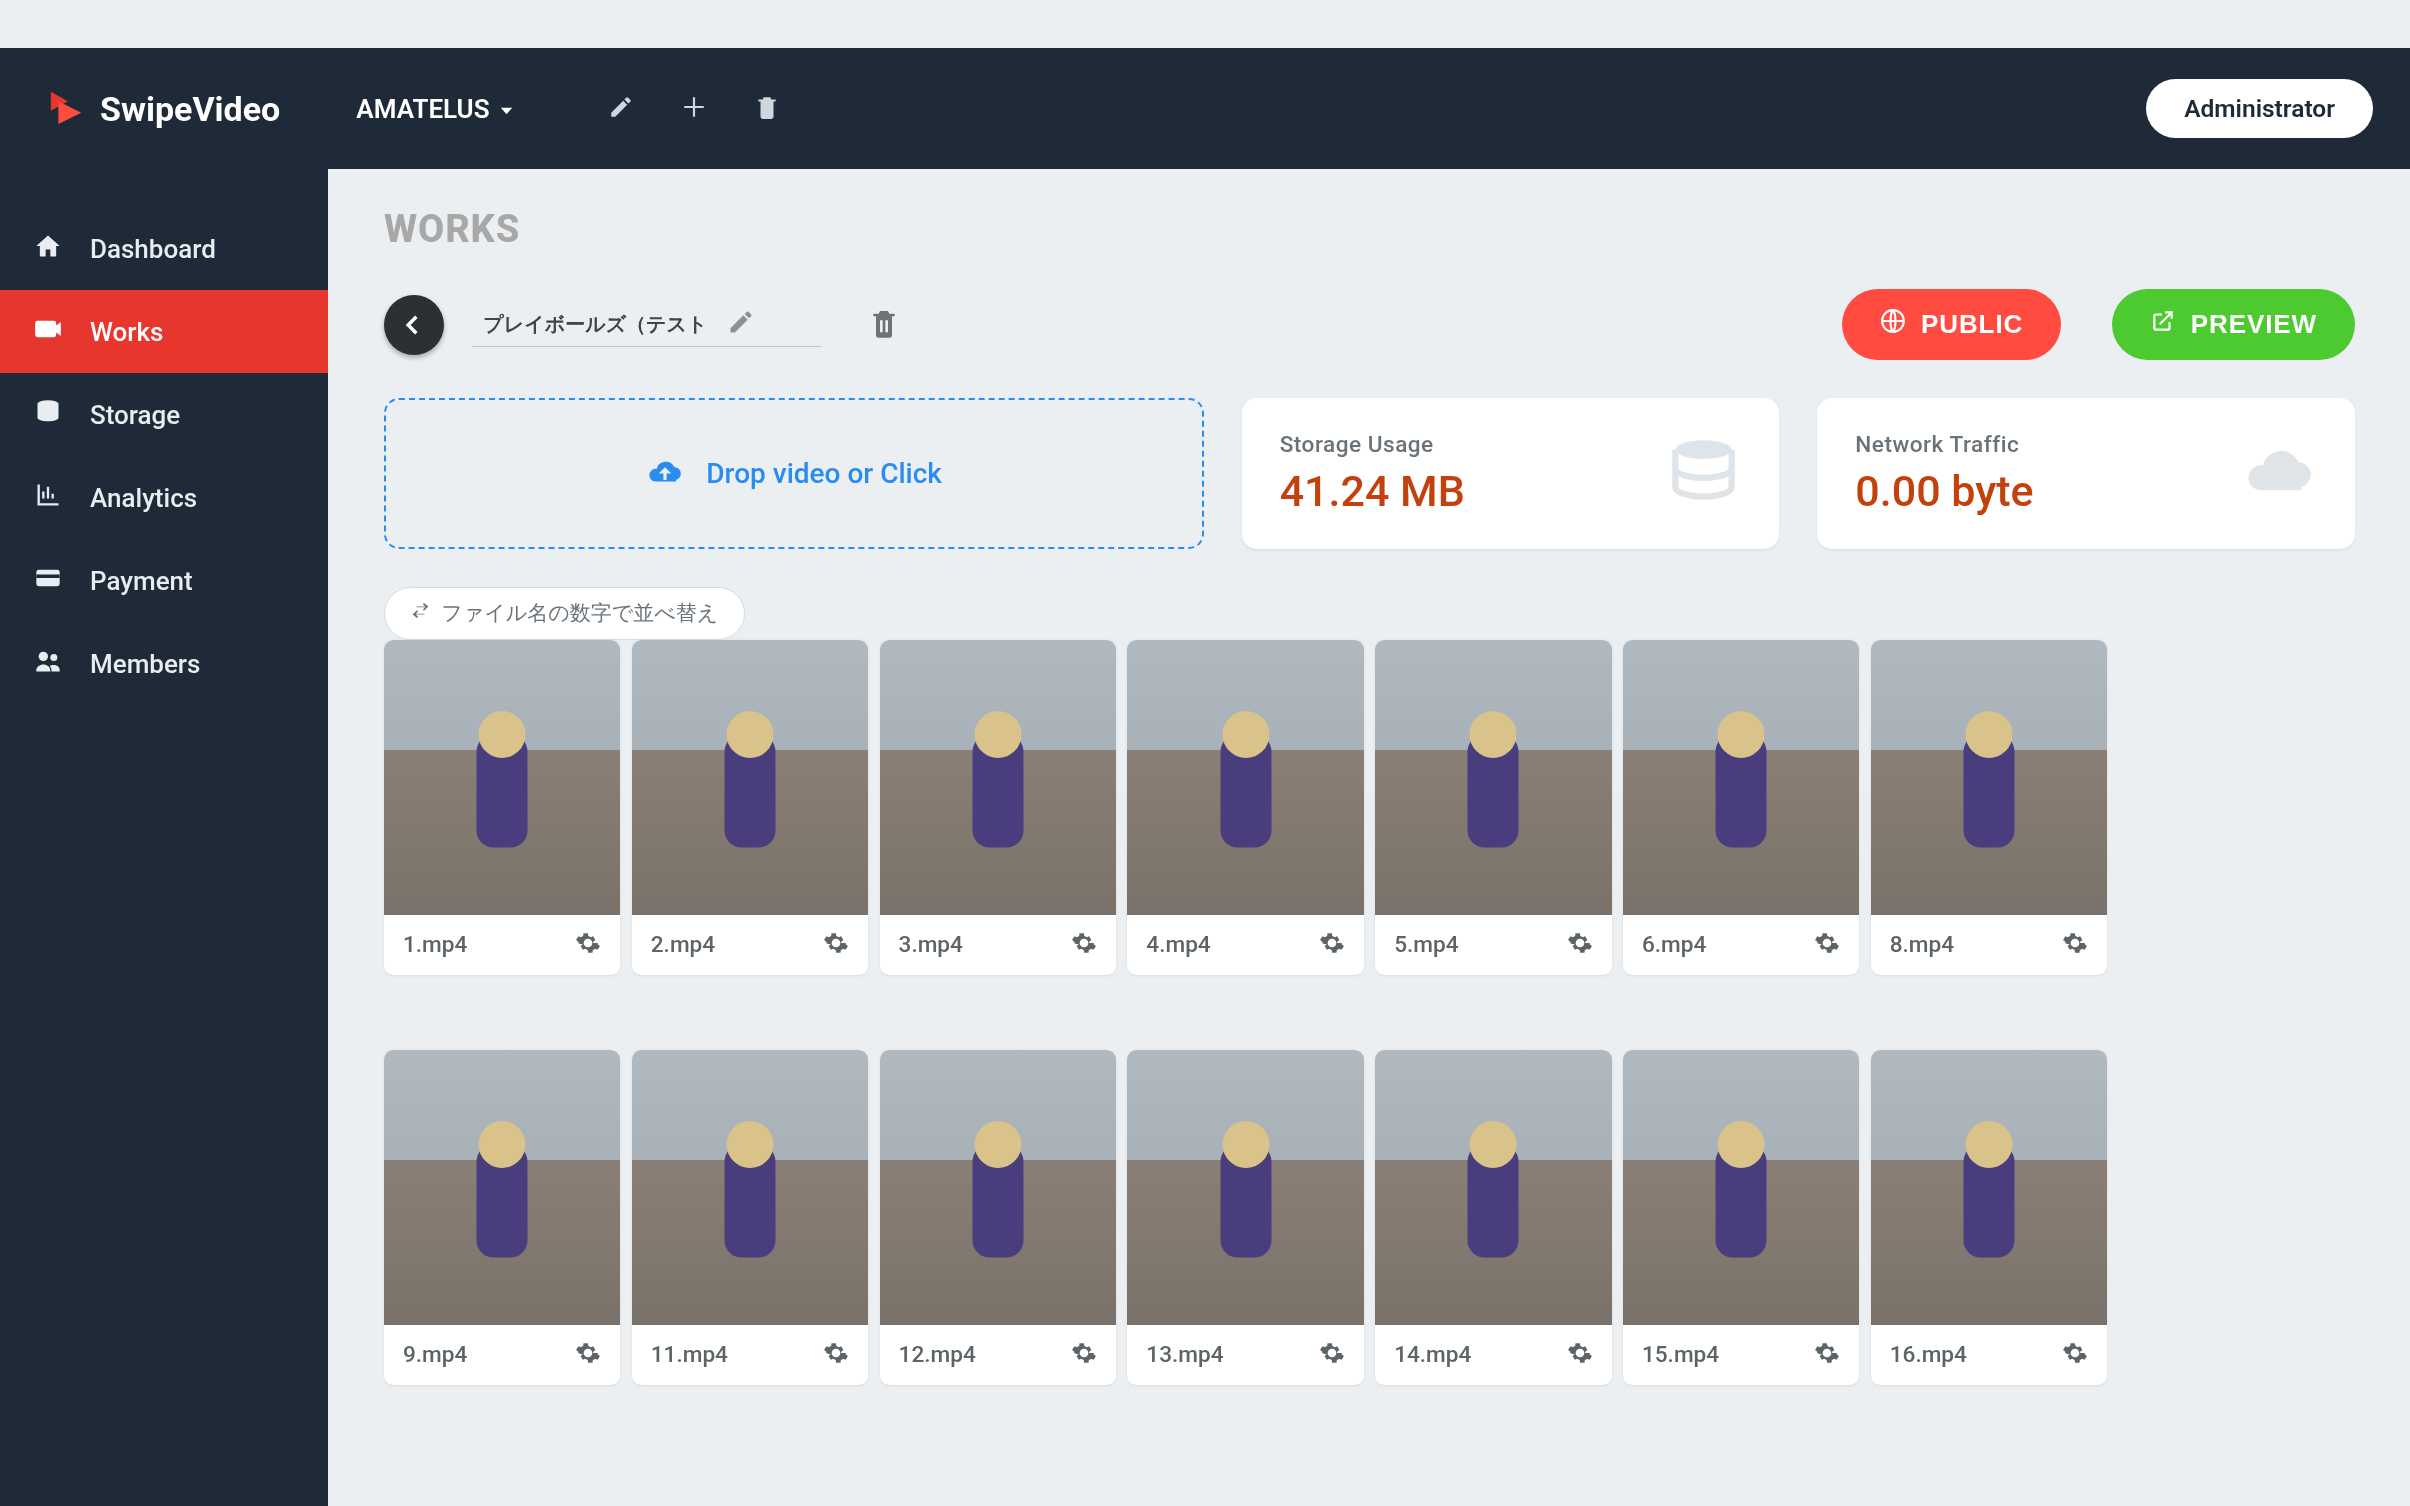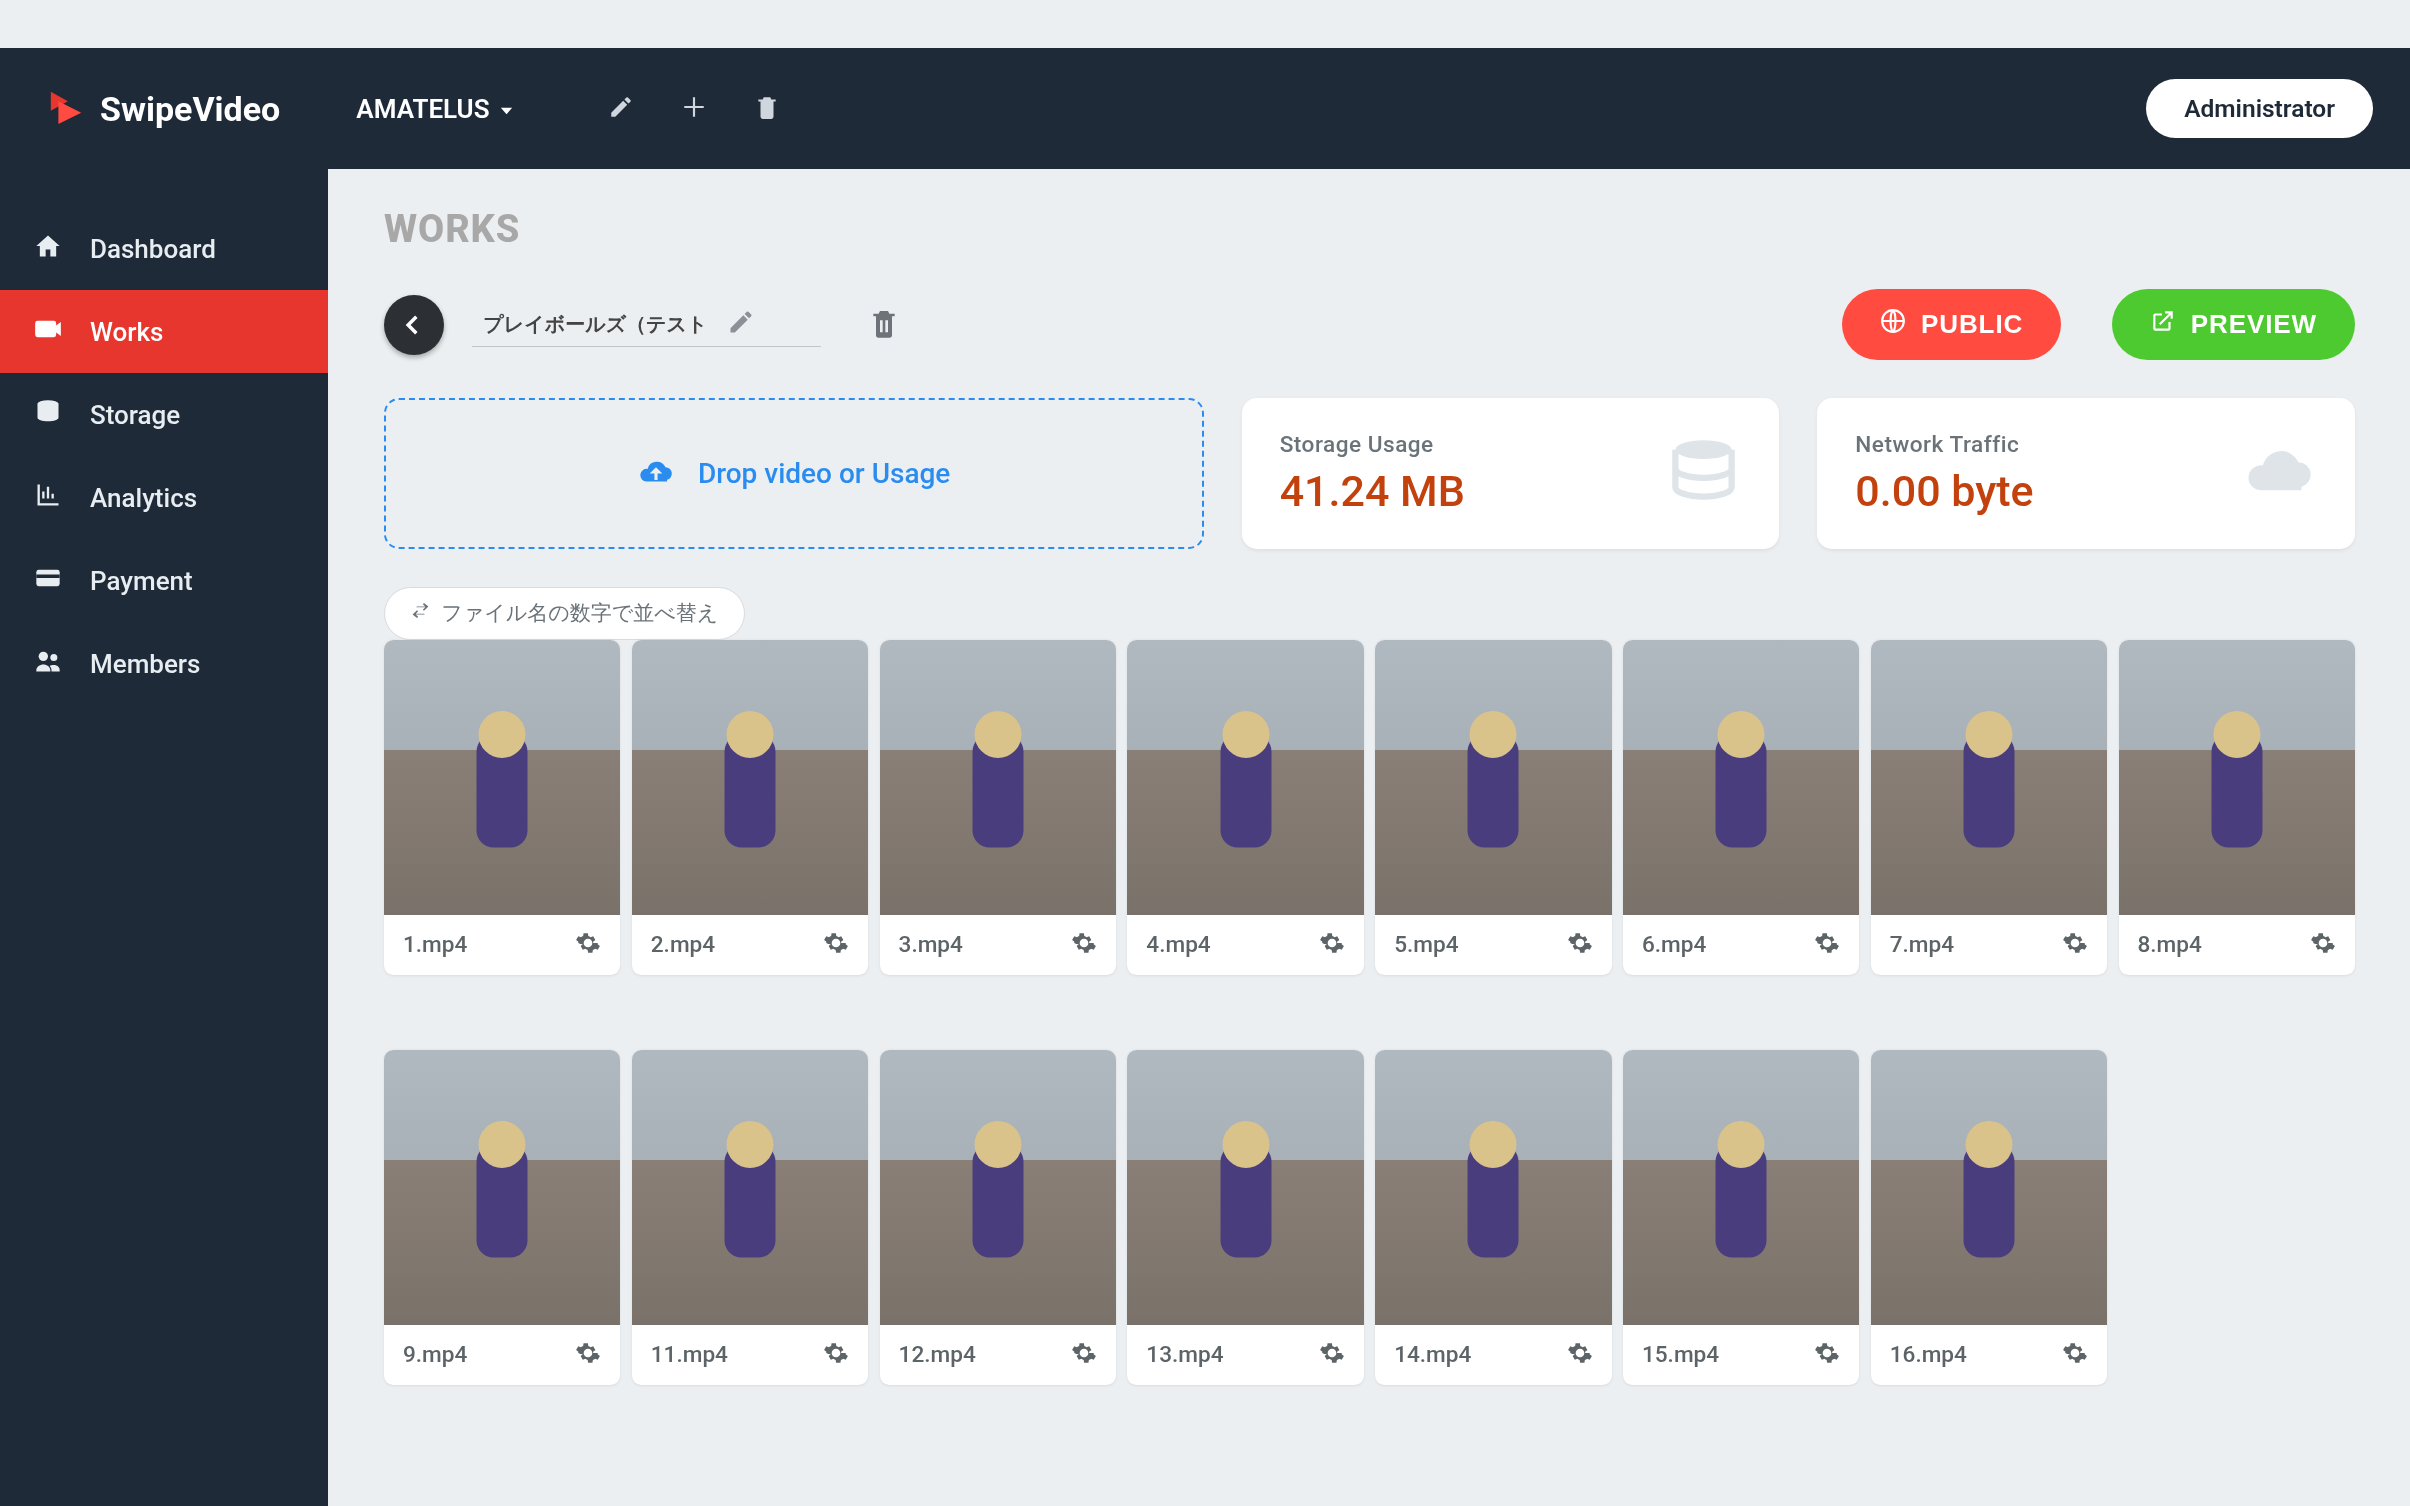--- a/index.html
+++ b/index.html
@@ -179,7 +179,7 @@
         <span><svg viewBox="0 0 24 24">
               <path d="M19 18H6a4 4 0 1 1 .7-7.95A6 6 0 0 1 18 9a4 4 0 0 1 1 7.87zM11 13v4h2v-4h3l-4-4-4 4h3z"></path>
             </svg></span>
-        <span class="dropzone-text">Drop video or Usage</span>
+        <span class="dropzone-text">Drop video or Click</span>
       </div>
       <div class="stat-card">
         <div>

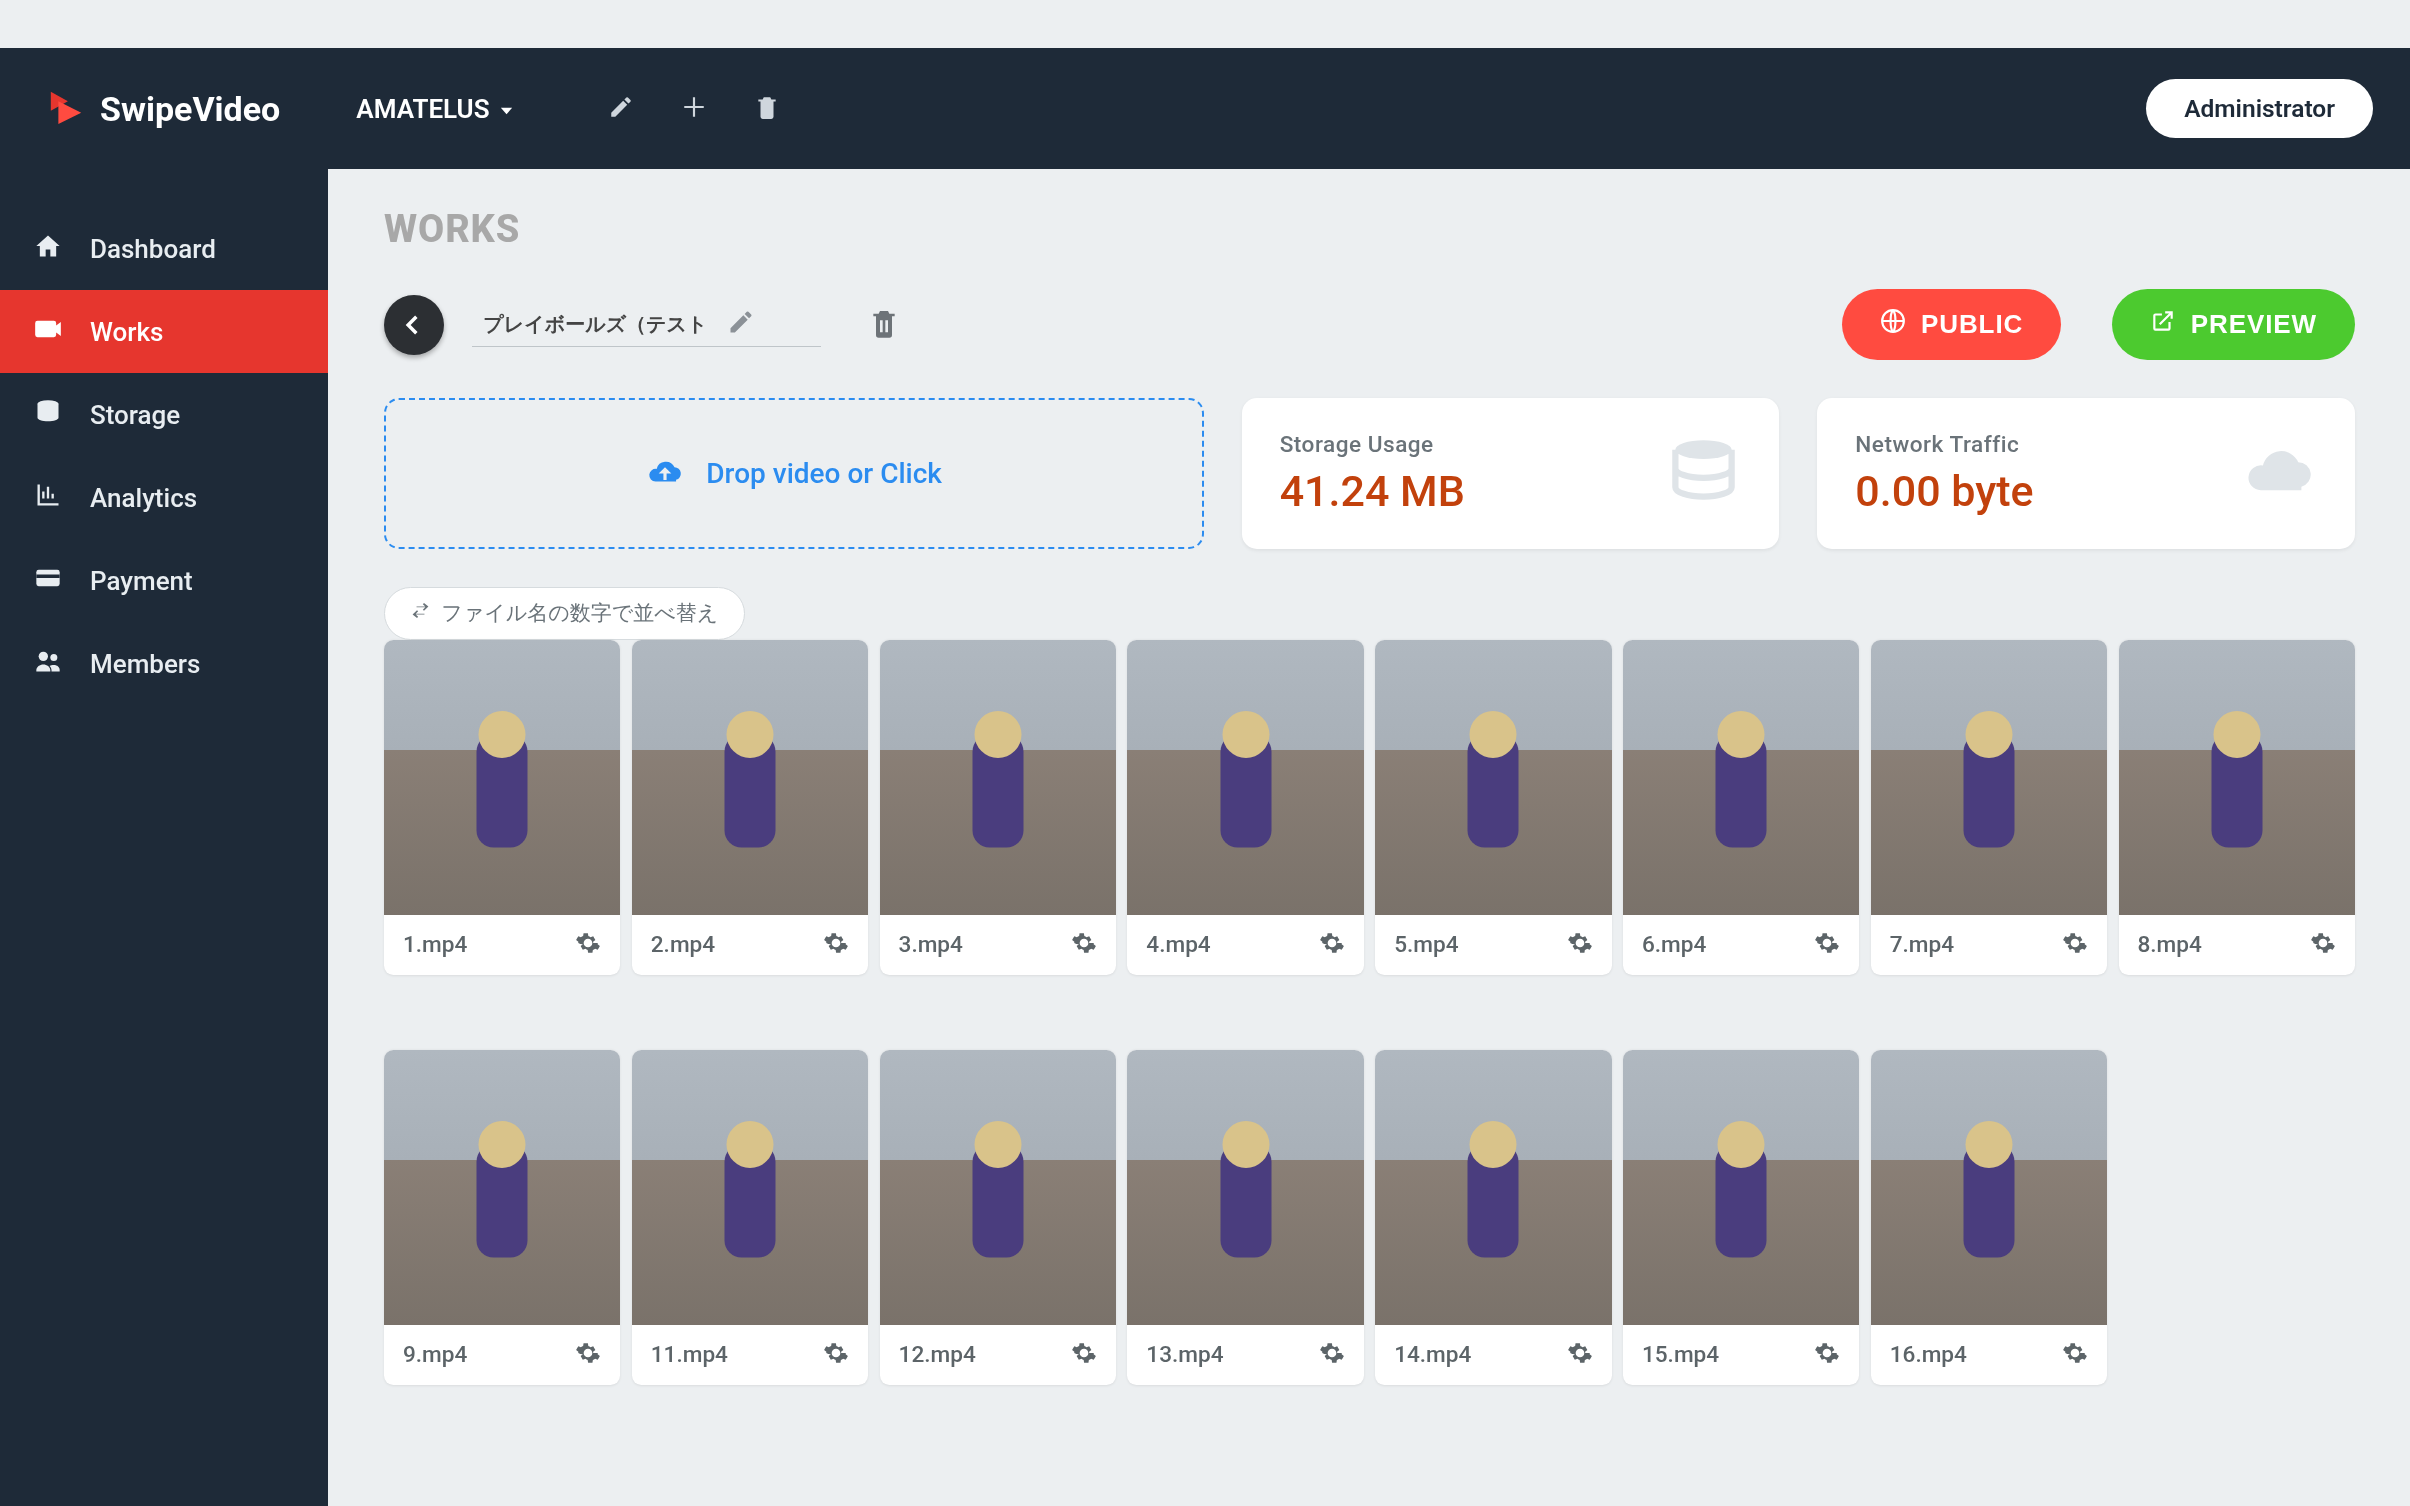--- a/index.html
+++ b/index.html
@@ -268,15 +268,6 @@
       <div class="card">
           <div class="thumb"></div>
           <div class="card-footer">
-            <span class="filename">7.mp4</span>
-            <span><svg class="gear" viewBox="0 0 24 24">
-                <path d="M12 8a4 4 0 1 0 0 8 4 4 0 0 0 0-8zm9 4a7 7 0 0 1-.1 1.2l2.1 1.6-2 3.5-2.5-1a7 7 0 0 1-2 1.2l-.4 2.5h-4l-.4-2.5a7 7 0 0 1-2-1.2l-2.5 1-2-3.5 2.1-1.6A7 7 0 0 1 3 12c0-.4 0-.8.1-1.2L1 9.2l2-3.5 2.5 1a7 7 0 0 1 2-1.2L7.9 3h4l.4 2.5a7 7 0 0 1 2 1.2l2.5-1 2 3.5-2.1 1.6c.1.4.1.8.1 1.2z"></path>
-              </svg></span>
-          </div>
-        </div>
-      <div class="card">
-          <div class="thumb"></div>
-          <div class="card-footer">
             <span class="filename">8.mp4</span>
             <span><svg class="gear" viewBox="0 0 24 24">
                 <path d="M12 8a4 4 0 1 0 0 8 4 4 0 0 0 0-8zm9 4a7 7 0 0 1-.1 1.2l2.1 1.6-2 3.5-2.5-1a7 7 0 0 1-2 1.2l-.4 2.5h-4l-.4-2.5a7 7 0 0 1-2-1.2l-2.5 1-2-3.5 2.1-1.6A7 7 0 0 1 3 12c0-.4 0-.8.1-1.2L1 9.2l2-3.5 2.5 1a7 7 0 0 1 2-1.2L7.9 3h4l.4 2.5a7 7 0 0 1 2 1.2l2.5-1 2 3.5-2.1 1.6c.1.4.1.8.1 1.2z"></path>

